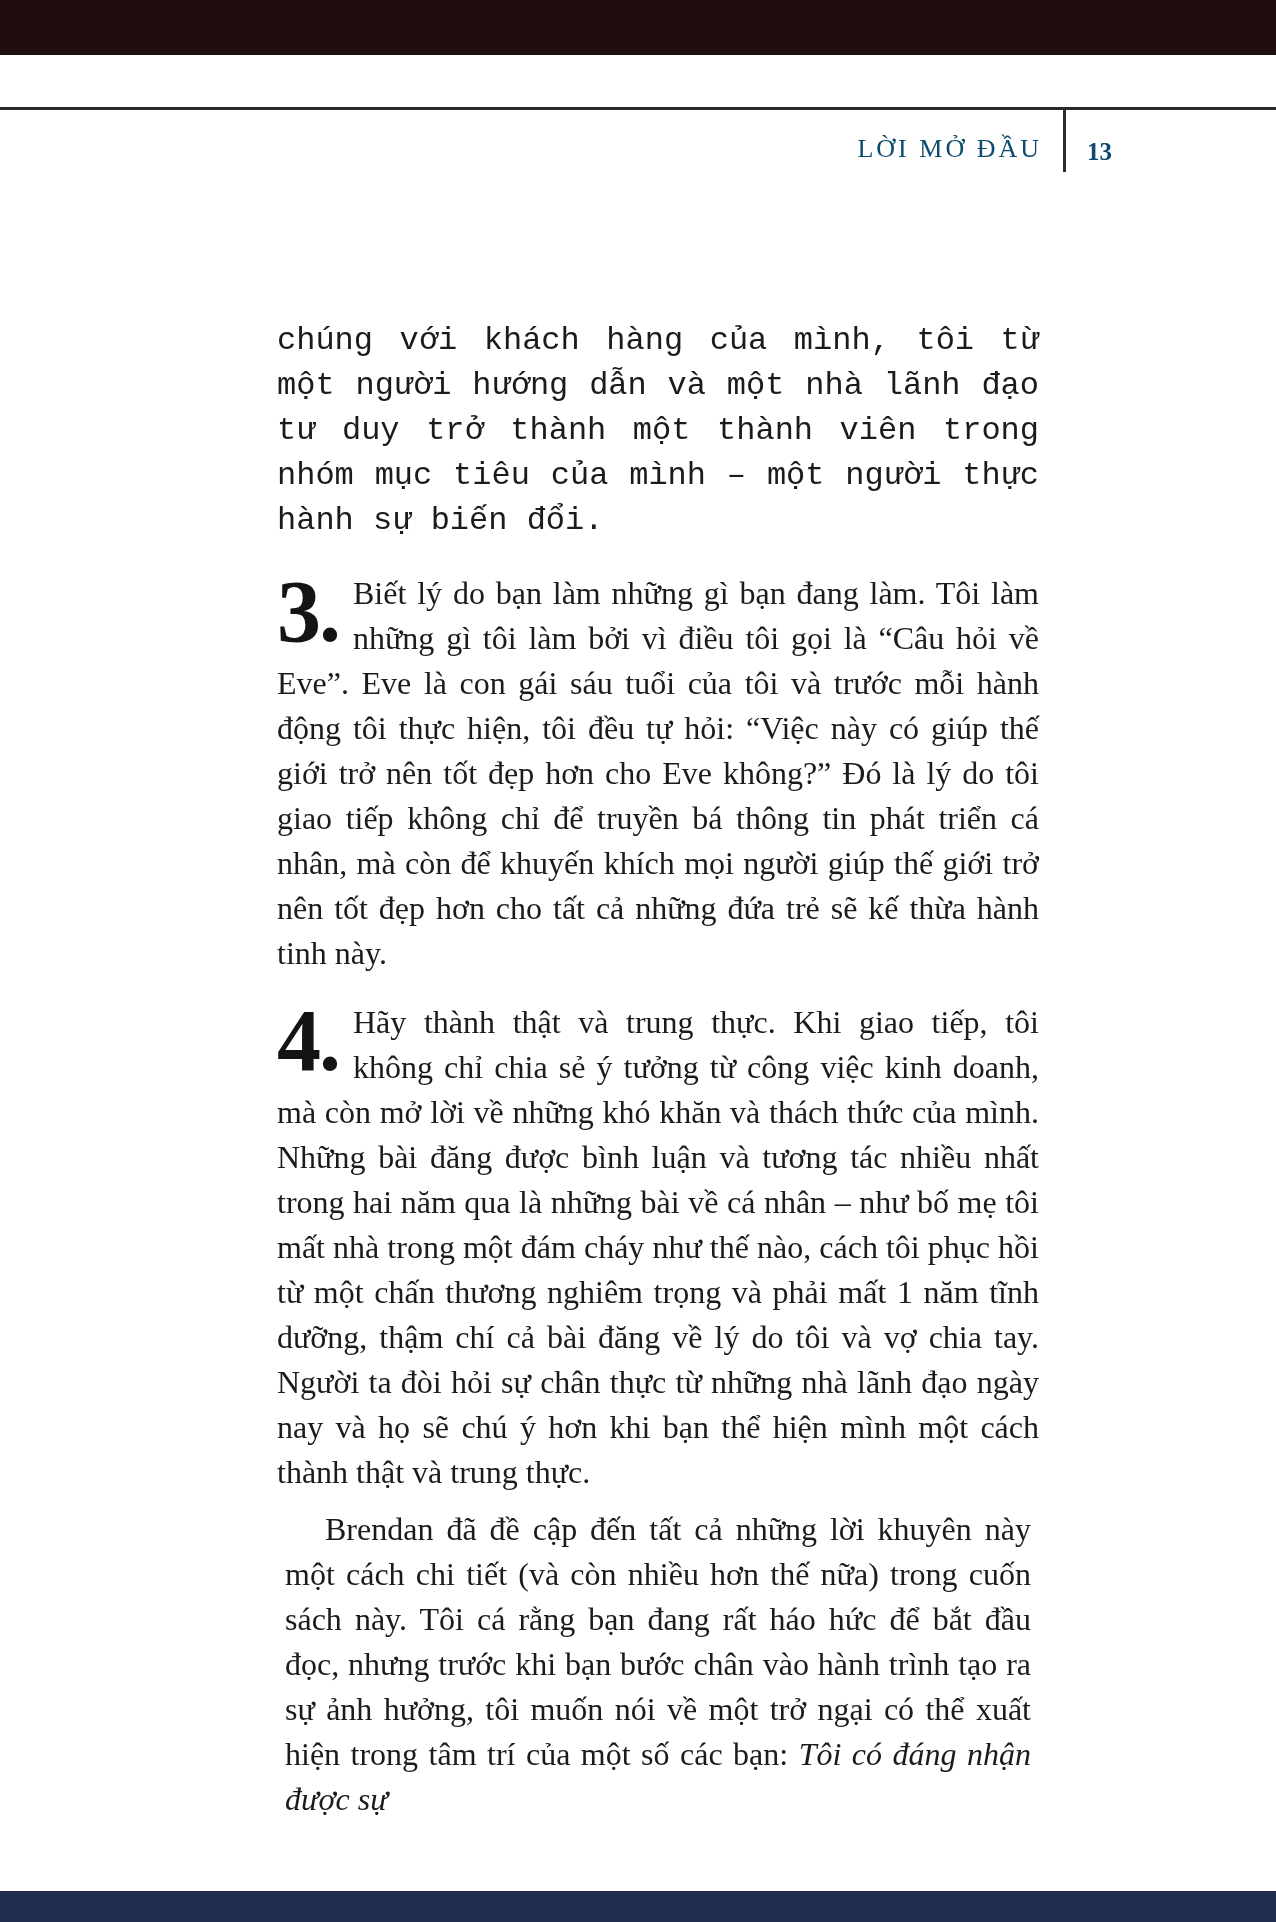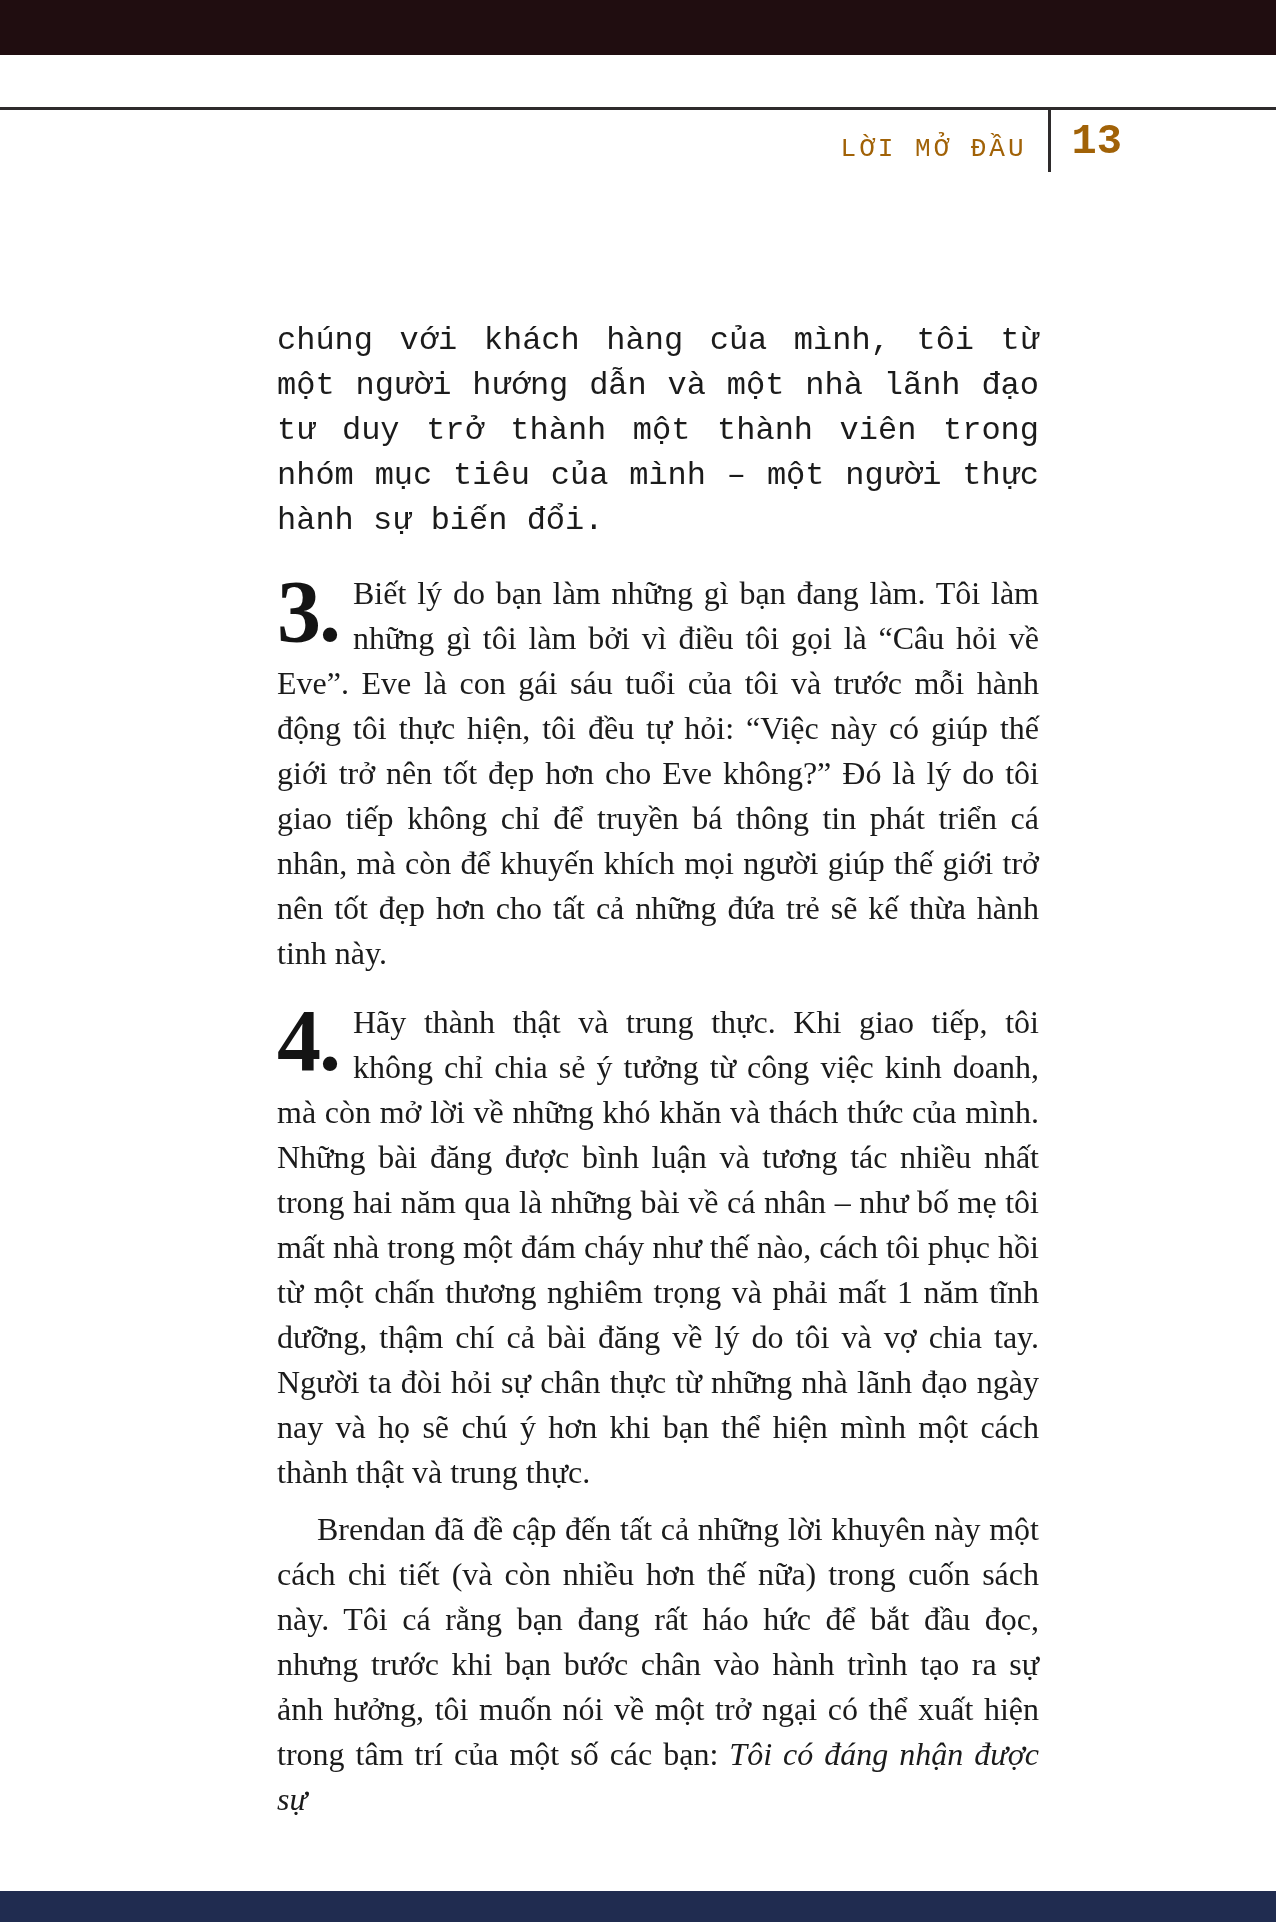--- a/index.html
+++ b/index.html
@@ -29,10 +29,10 @@
     background:#2e2b2c;
   }
   .running-head{
-    position:absolute;top:110px;right:154px;
+    position:absolute;top:110px;right:164px;
     display:flex;align-items:flex-end;
-    font-family:Liberation Mono, monospace;
-    color:#a16207;
+    font-family:Liberation Serif, serif;
+    color:#0c4a6e;
   }
   .running-head .section-label{
     font-size:26px;

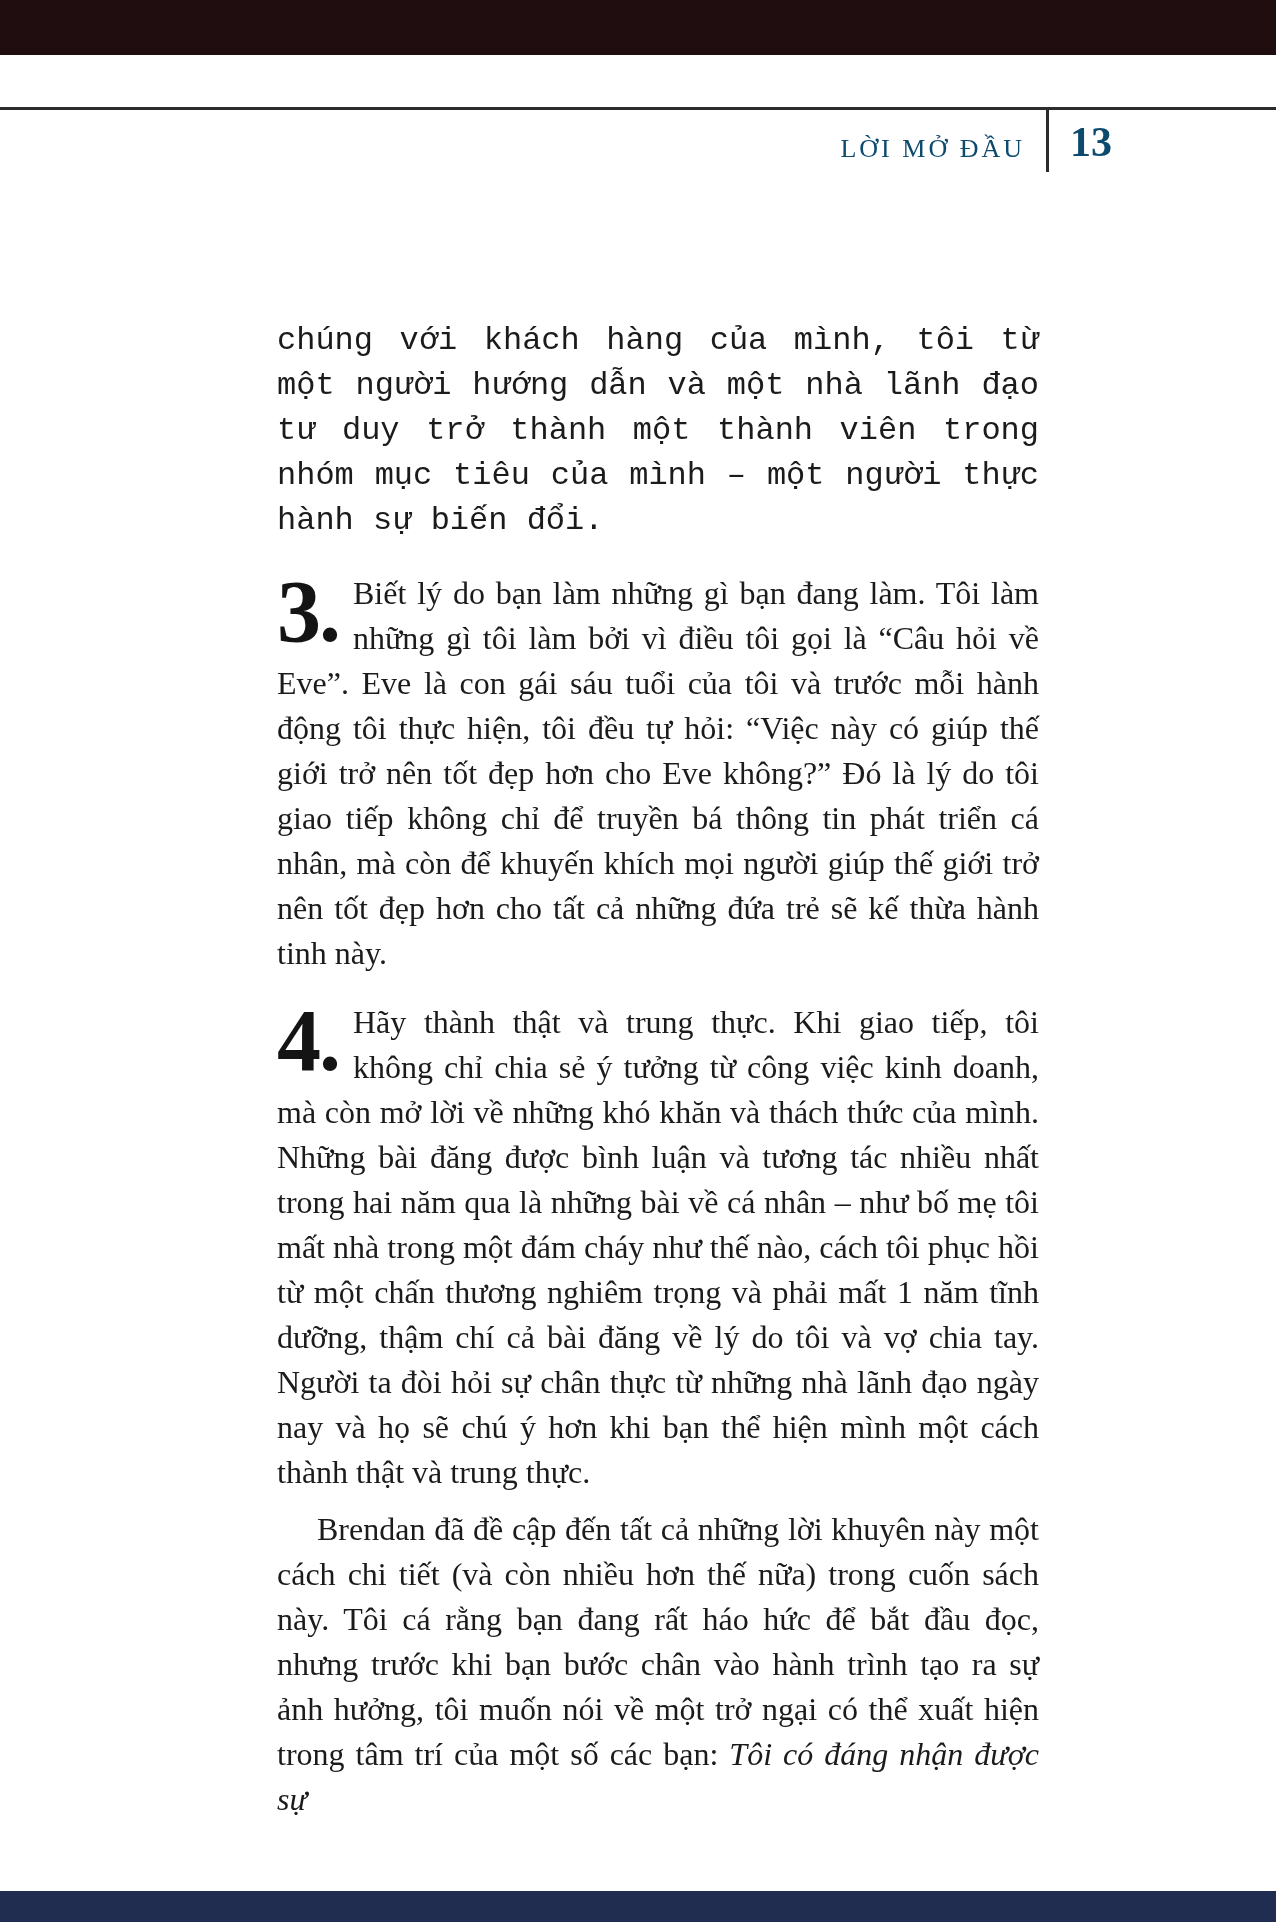--- a/index.html
+++ b/index.html
@@ -47,7 +47,7 @@
     margin:0 21px;
   }
   .running-head .page-number{
-    font-size:42px;
+    font-size:25px;
     font-weight:700;
     padding-bottom:6px;
   }

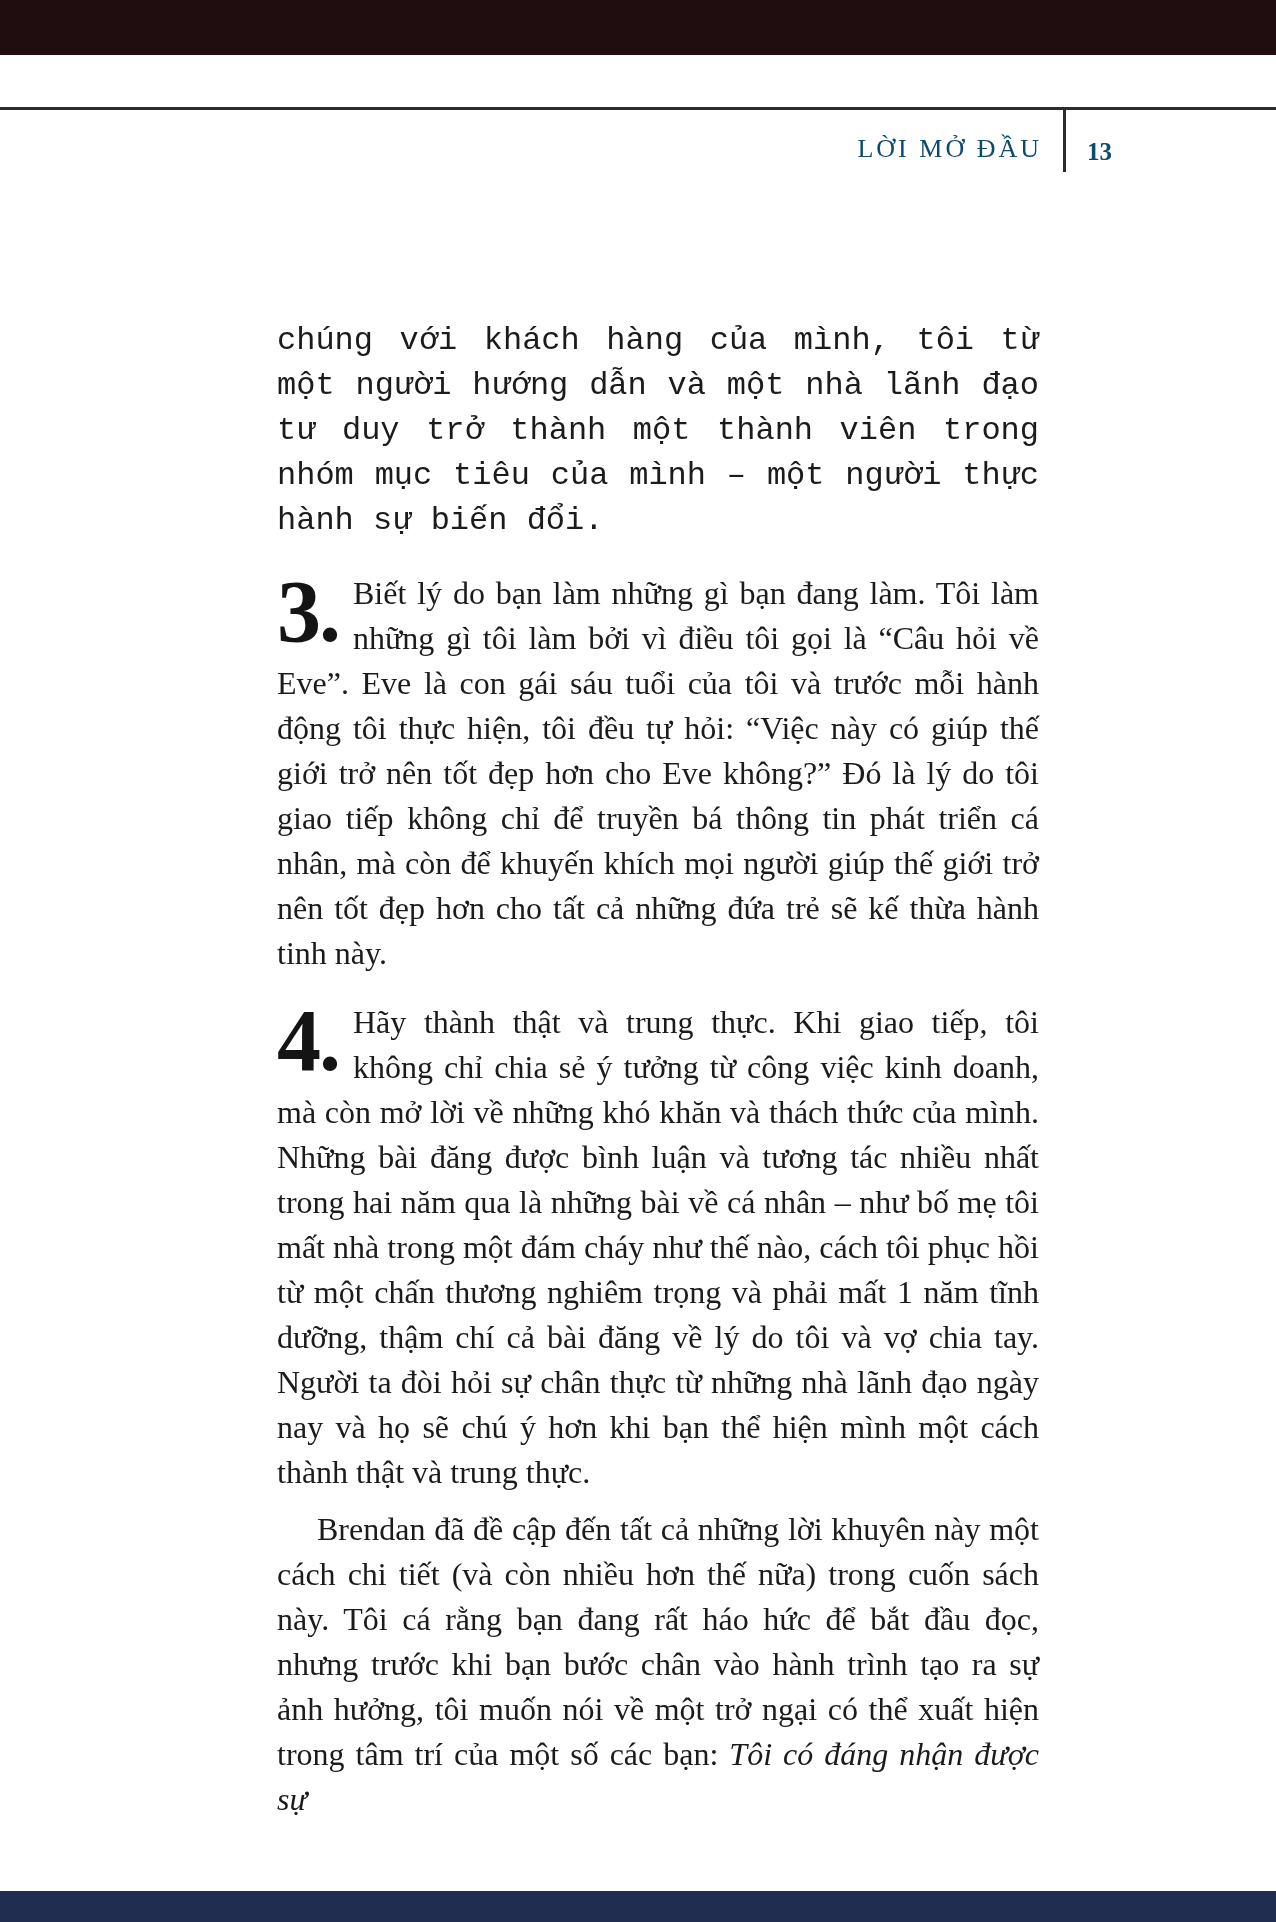--- a/index.html
+++ b/index.html
@@ -74,7 +74,7 @@
     letter-spacing:-2px;
   }
   .closing-para{
-    margin:0;
+    margin:8px;
     text-indent:40px;
   }
   .closing-para .italic-tail{font-style:italic;}

